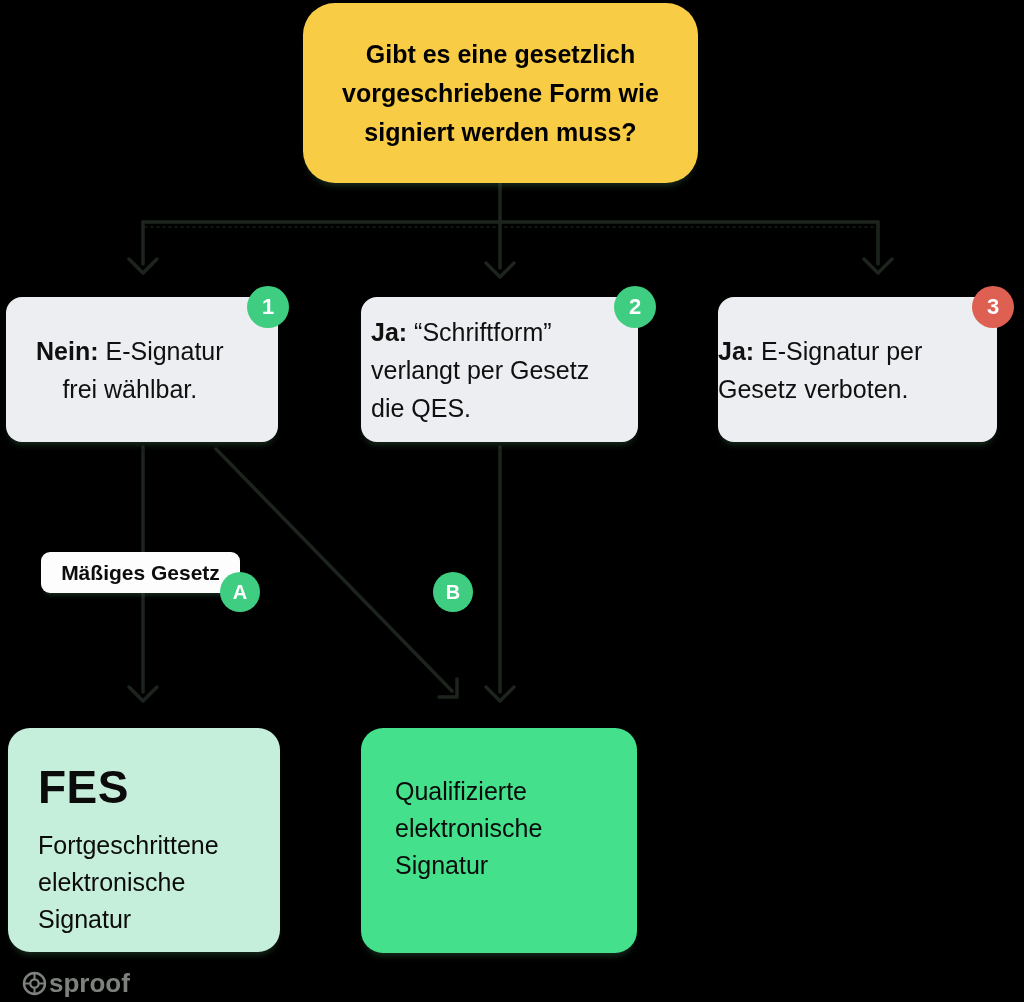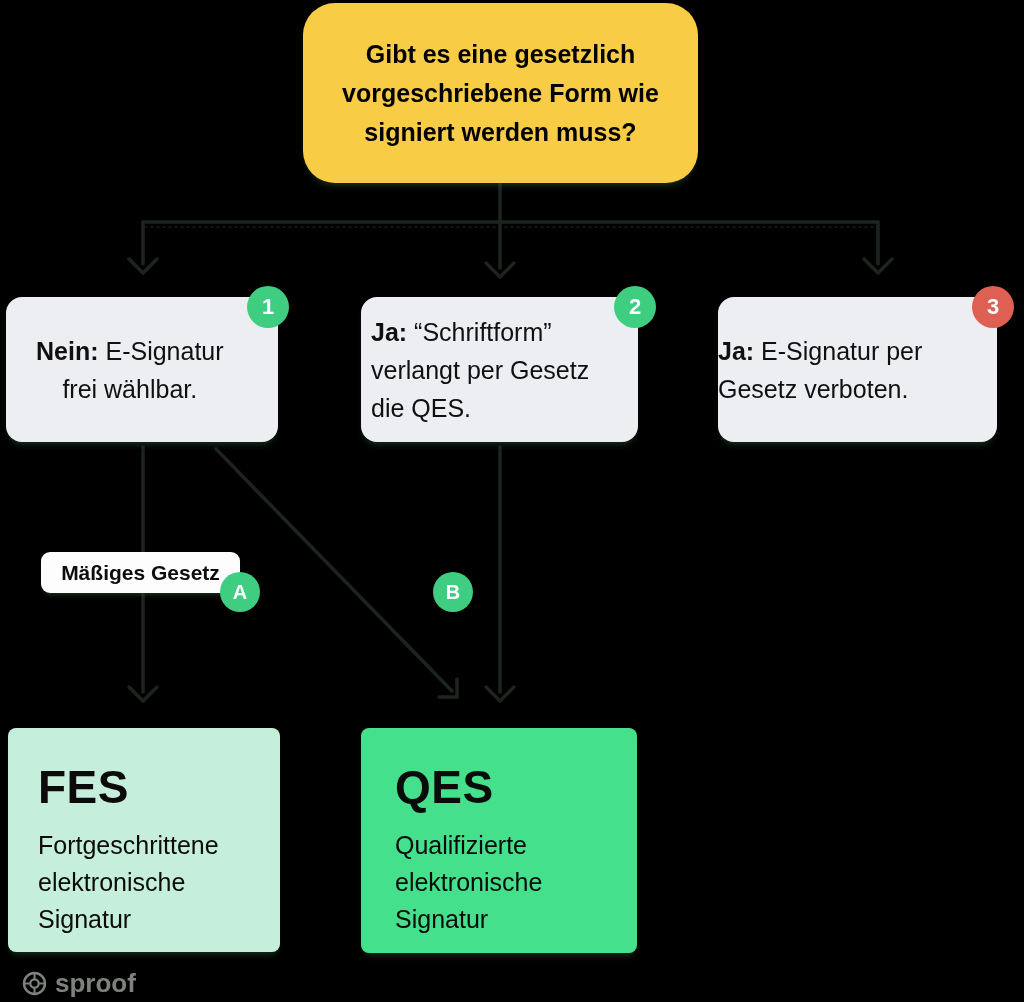--- a/index.html
+++ b/index.html
@@ -56,7 +56,7 @@
   .risk-a{left:41px;top:552px;width:199px;}
   .risk-b{left:277px;top:552px;width:166px;}
   .outcome{
-    position:absolute;z-index:2;top:728px;border-radius:8px;
+    position:absolute;z-index:2;top:728px;border-radius:22px;
     color:#0b0b0b;box-shadow:0 6px 6px -3px rgba(52,96,62,.45);
     box-sizing:border-box;
   }

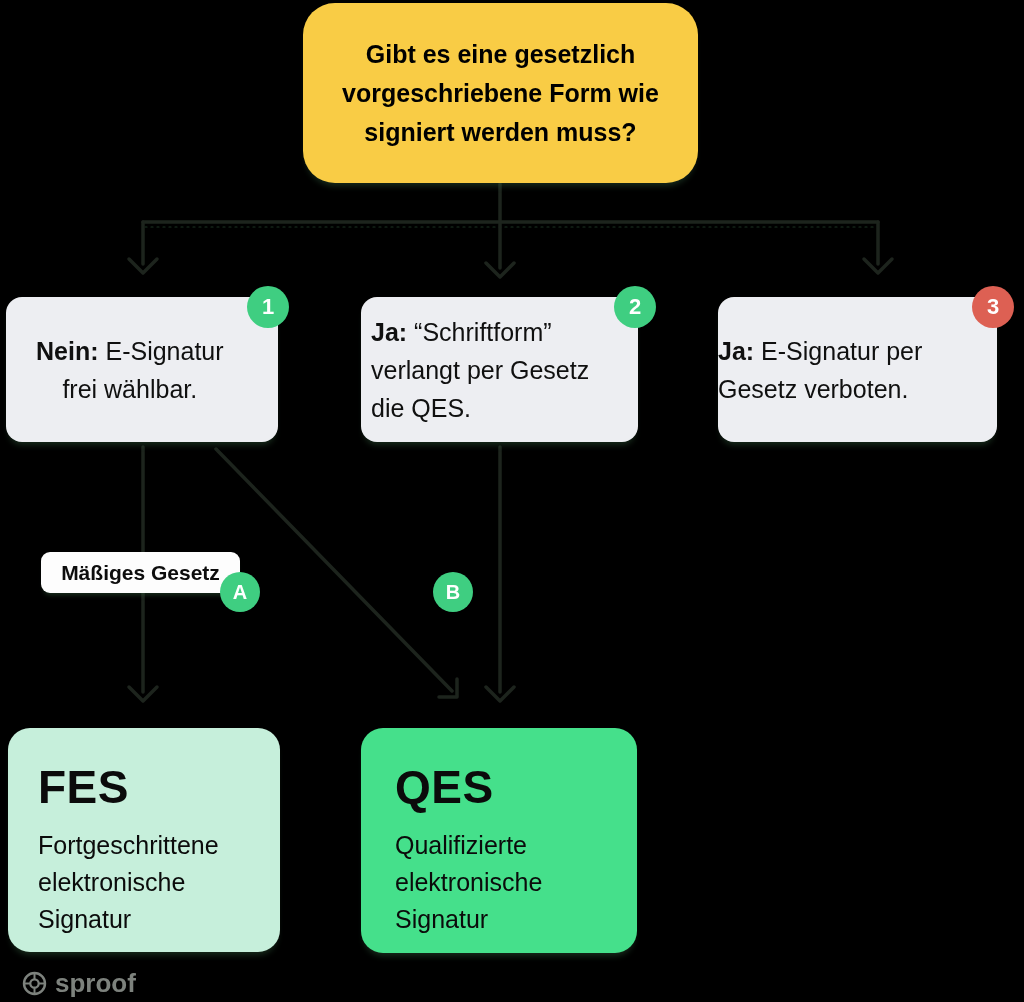--- a/index.html
+++ b/index.html
@@ -137,7 +137,6 @@
 Signatur</div>
   </div>
   <div class="outcome qes">
-    <div class="abbr">QES</div>
     <div class="desc">Qualifizierte
 elektronische
 Signatur</div>

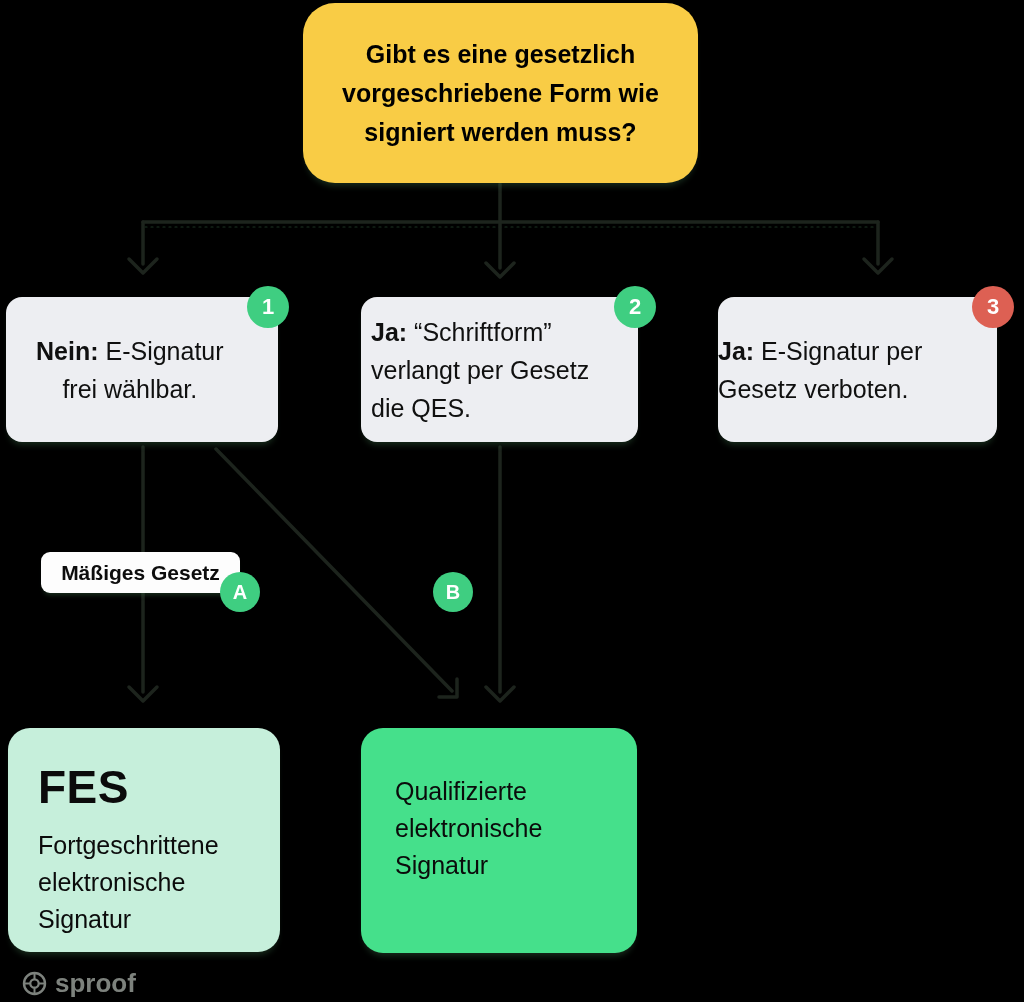--- a/index.html
+++ b/index.html
@@ -66,7 +66,7 @@
   .outcome.qes{left:361px;width:276px;height:225px;background:#45E08B;padding:32px 0 0 34px;}
   .brand{
     position:absolute;left:22px;top:968px;z-index:2;
-    display:flex;align-items:center;gap:8px;
+    display:flex;align-items:center;gap:2px;
     color:#7d827d;font-weight:600;font-size:26px;
   }
   .brand svg{display:block;}

